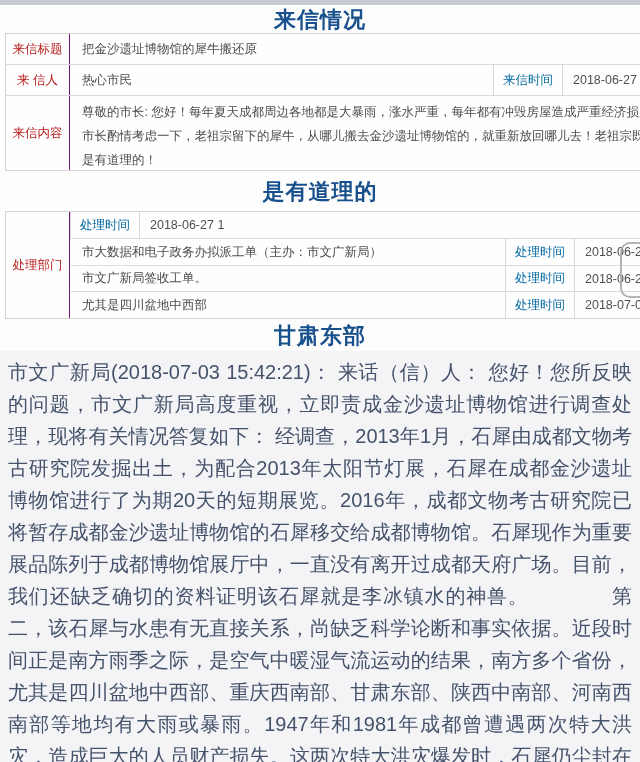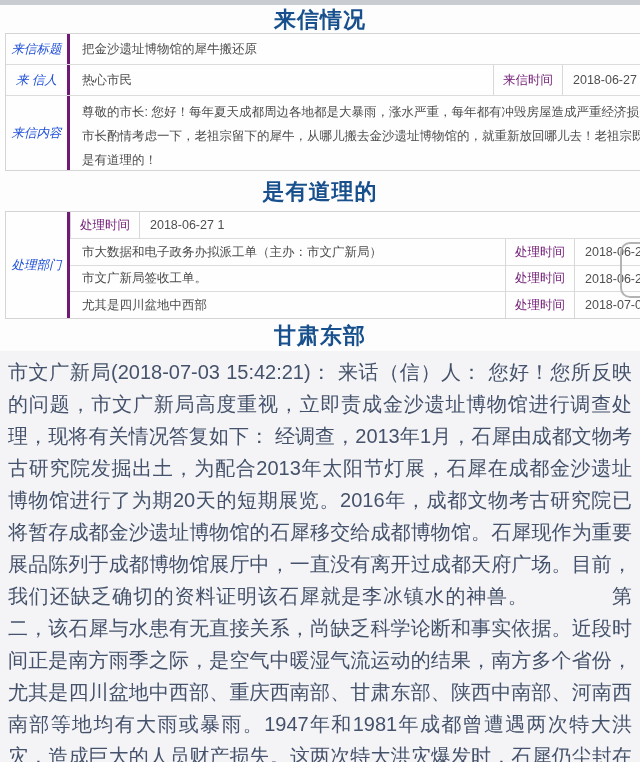--- a/index.html
+++ b/index.html
@@ -30,7 +30,7 @@
   .cell{box-sizing:border-box;display:flex;align-items:center;overflow:hidden;}
   .lbl{
     width:64px;justify-content:center;text-align:center;
-    border-right:3px solid #701a75;color:#1d4ed8;flex:none;font-style:italic;
+    border-right:1px solid #701a75;color:#b91c1c;flex:none;
   }
   .val{padding-left:12px;flex:1 1 auto;white-space:nowrap;}
   .timelbl{

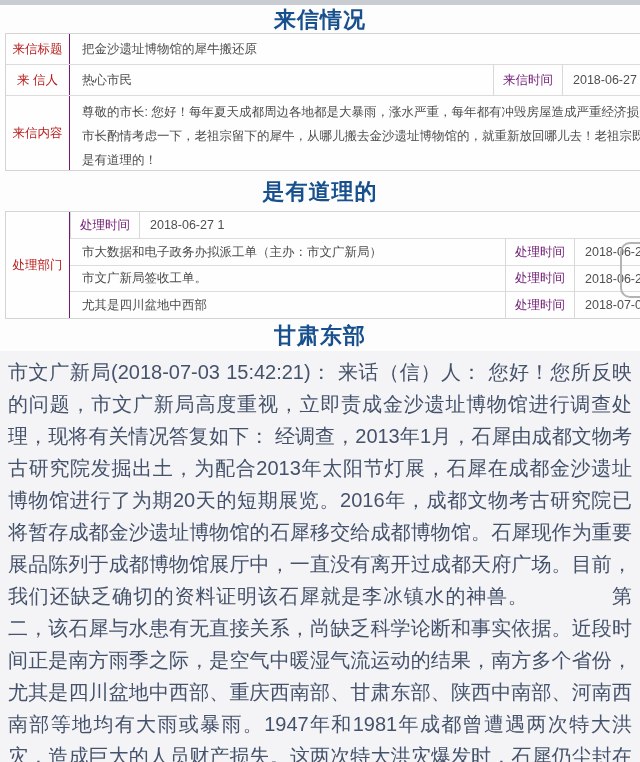--- a/index.html
+++ b/index.html
@@ -36,7 +36,7 @@
   .timelbl{
     width:70px;flex:none;justify-content:center;
     border-left:1px solid #d8d8d8;border-right:1px solid #d8d8d8;
-    color:#701a75;
+    color:#0369a1;
   }
   .dateval{padding-left:10px;flex:1 1 auto;white-space:nowrap;color:#4f4f4f;}
   .h30{height:30px;}

